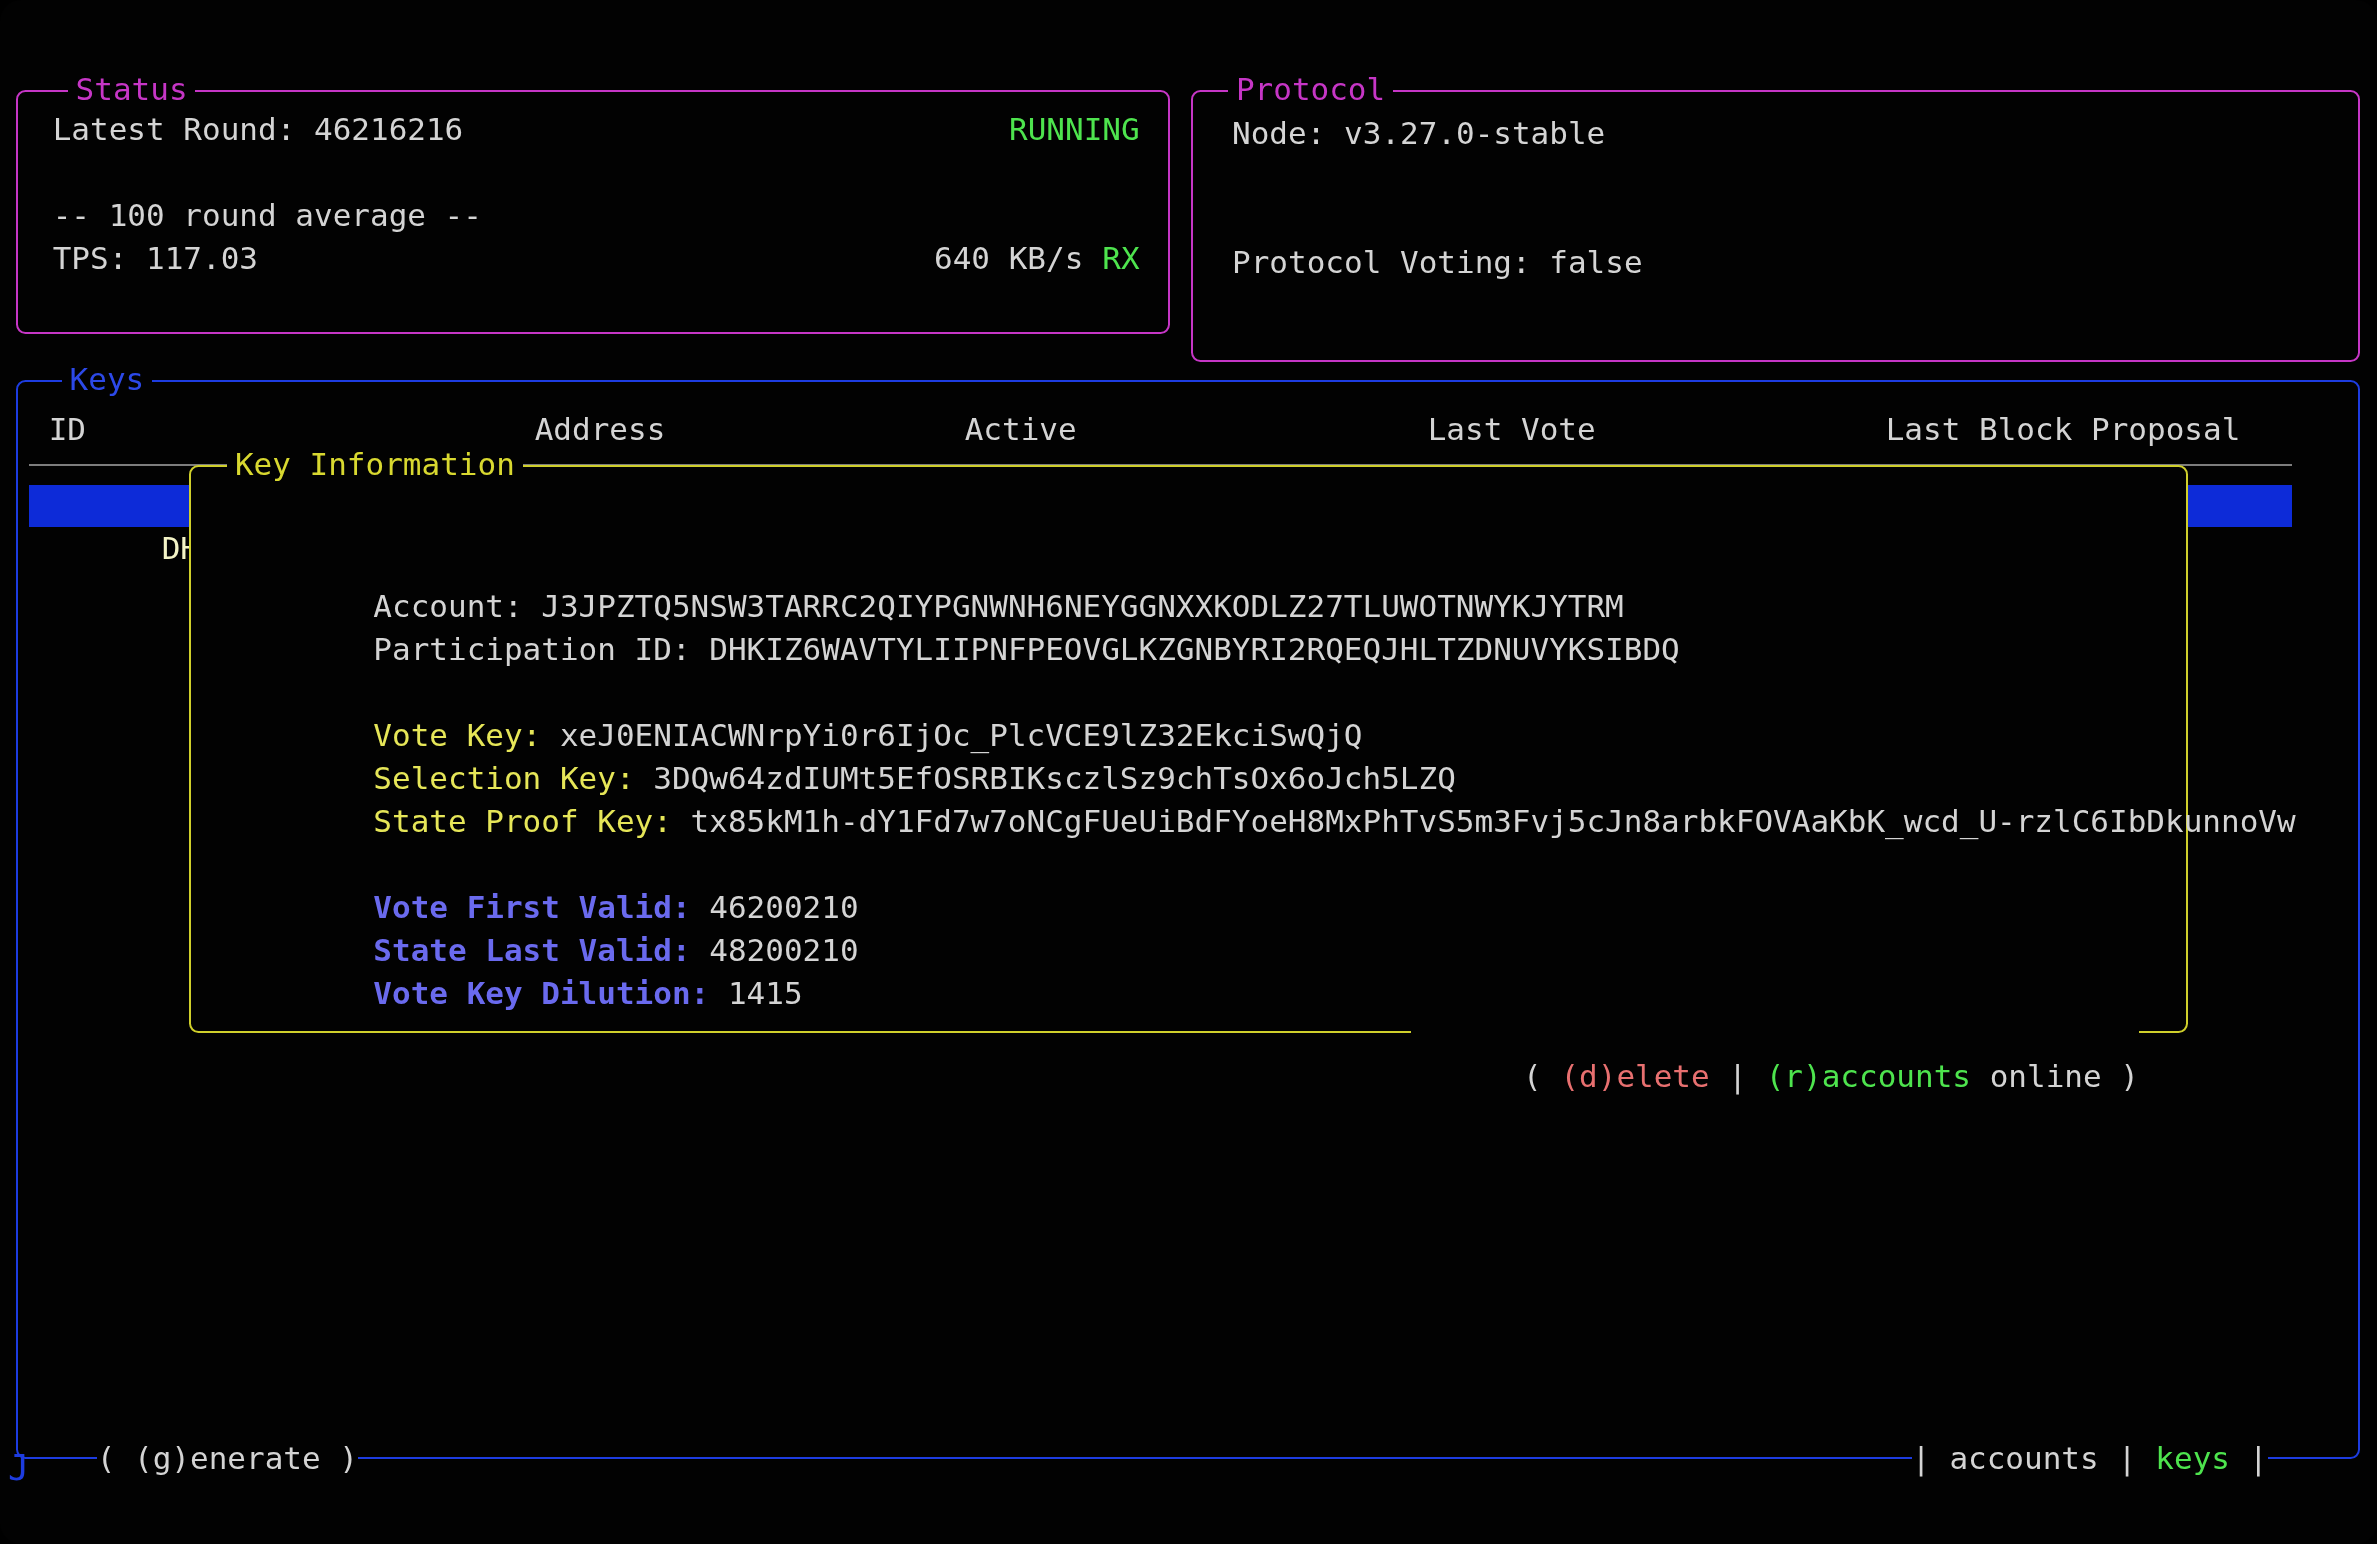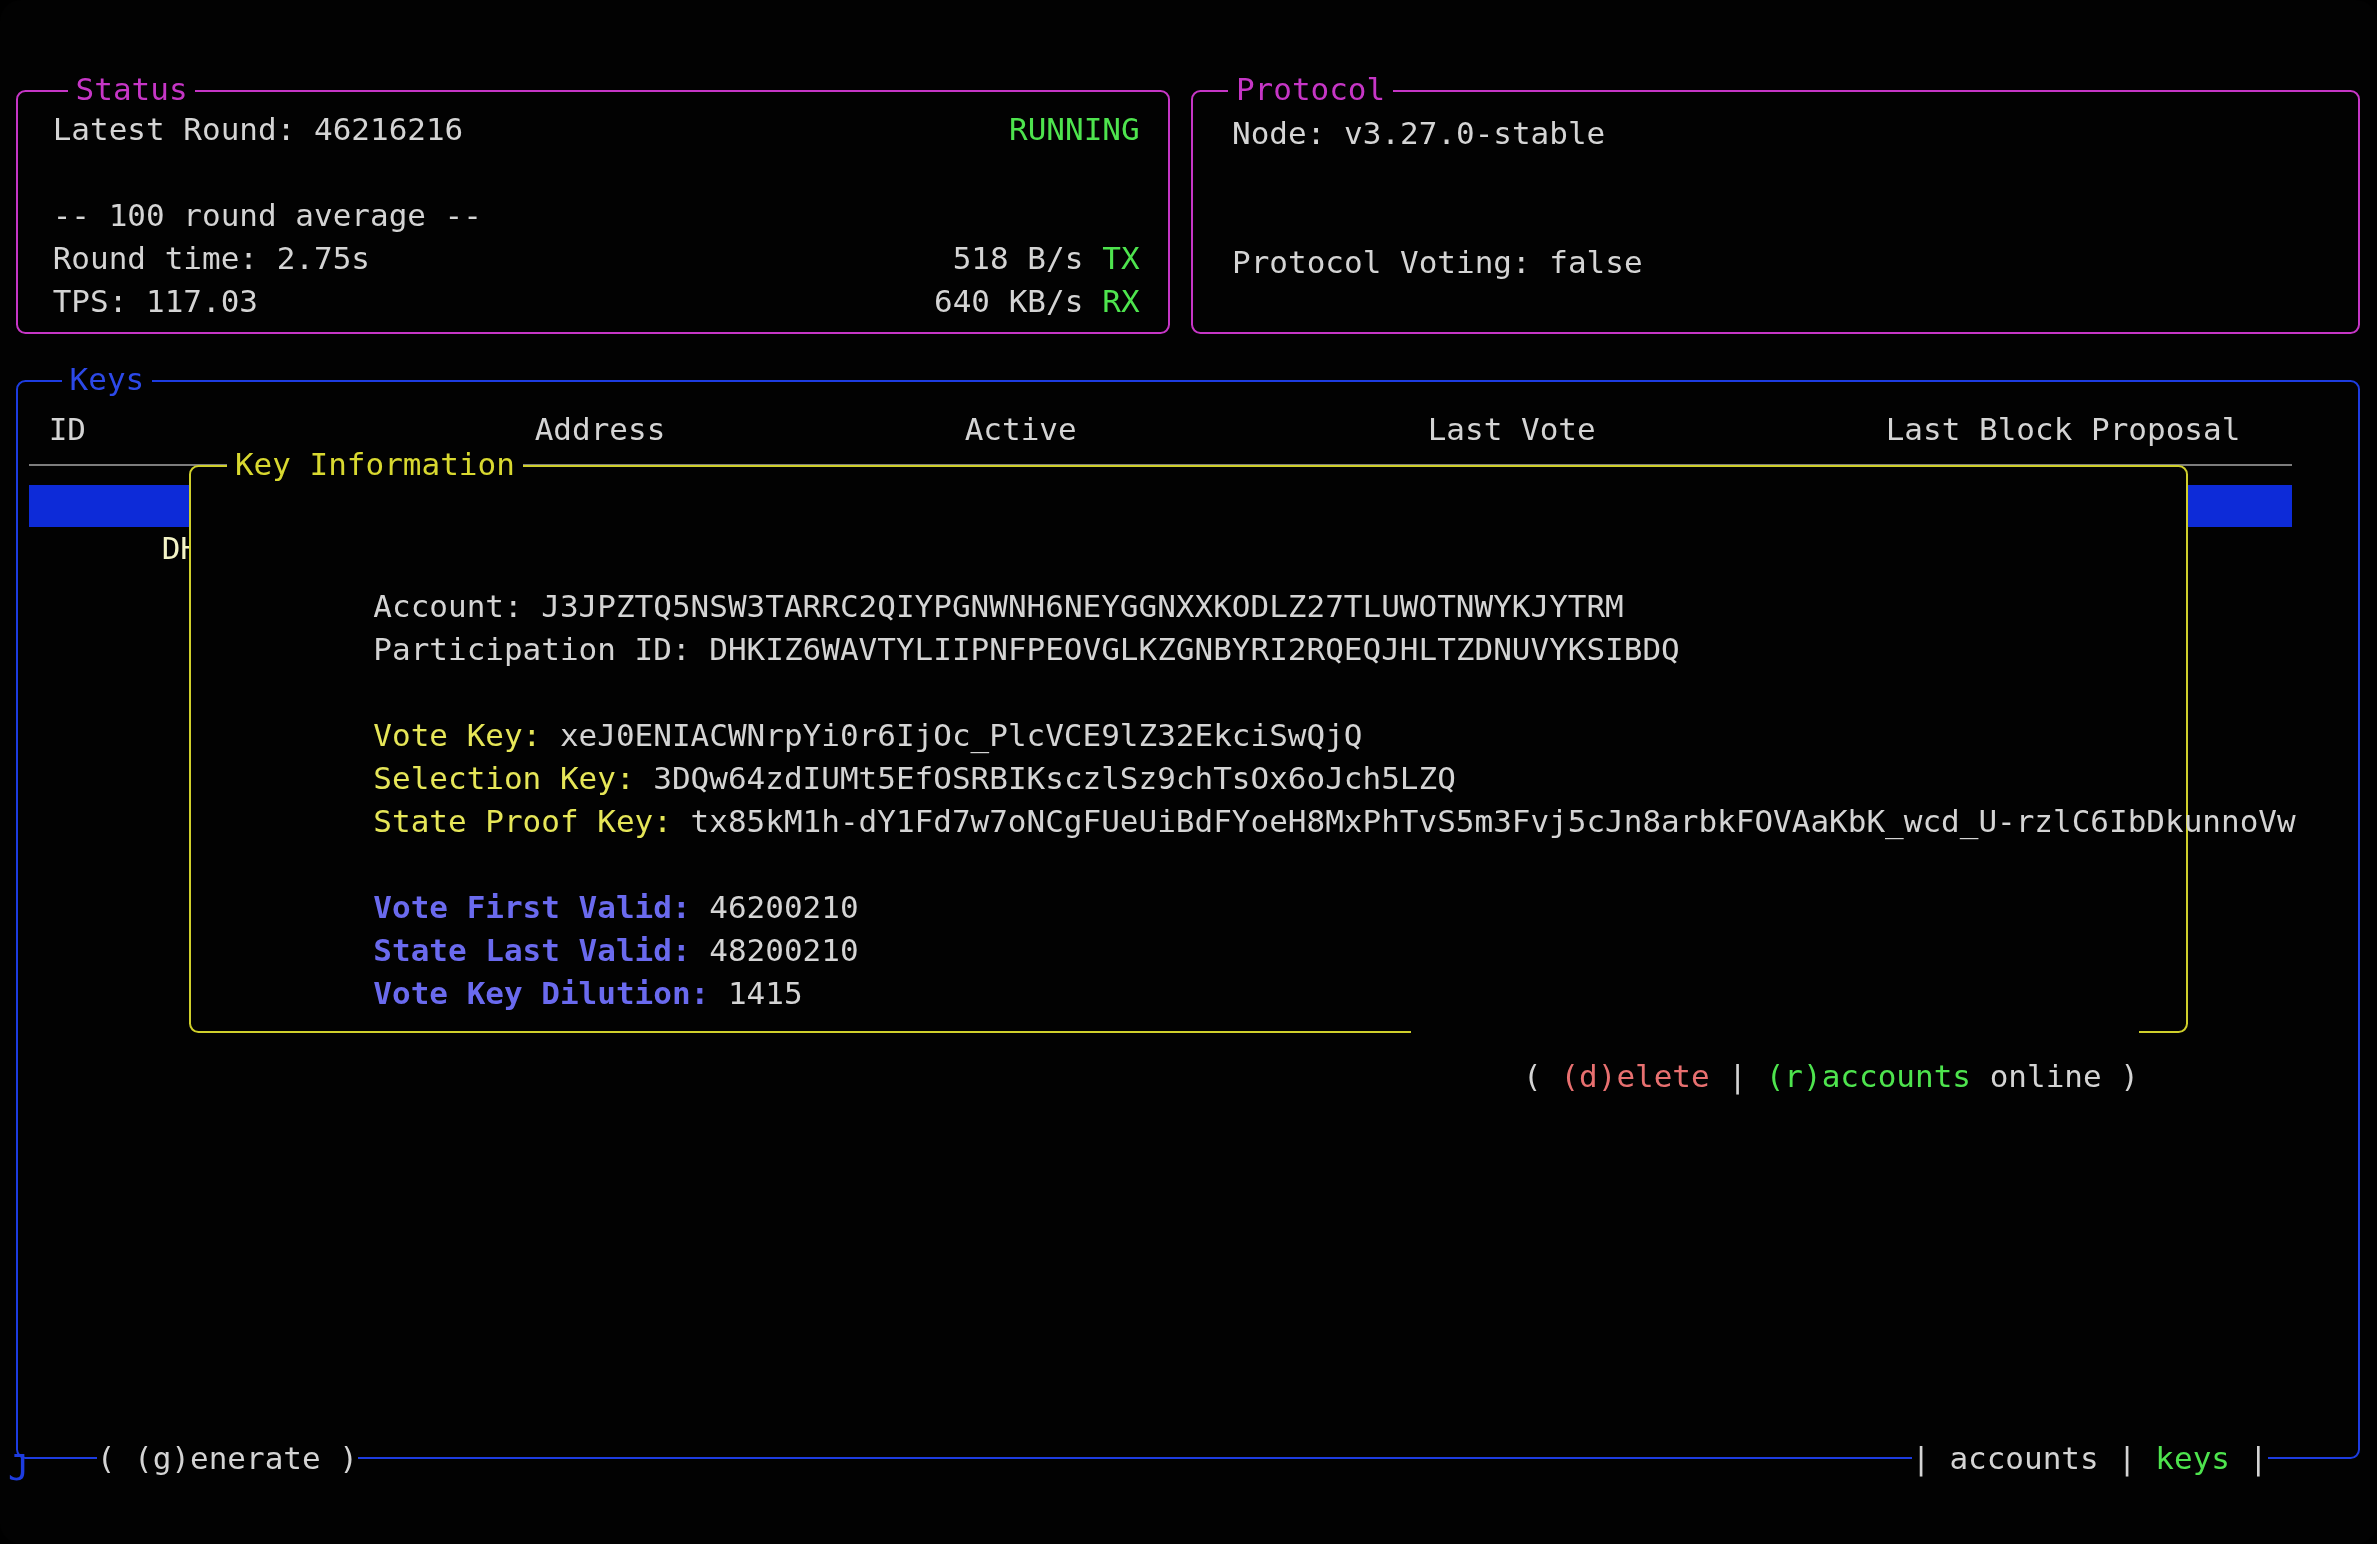--- a/index.html
+++ b/index.html
@@ -28,7 +28,7 @@
   .status-body{padding:15.7px 28px 0 35px;}
 
   
-  .protocol-panel{left:1191px;top:90px;width:1169px;height:244px;border-color:var(--magenta,#c636c6);}
+  .protocol-panel{left:1191px;top:90px;width:1169px;height:272px;border-color:var(--magenta,#c636c6);}
   .protocol-panel .panel-title{left:35px;color:var(--magenta,#c636c6);}
   .protocol-body{padding:20.4px 28px 0 39px;}
 

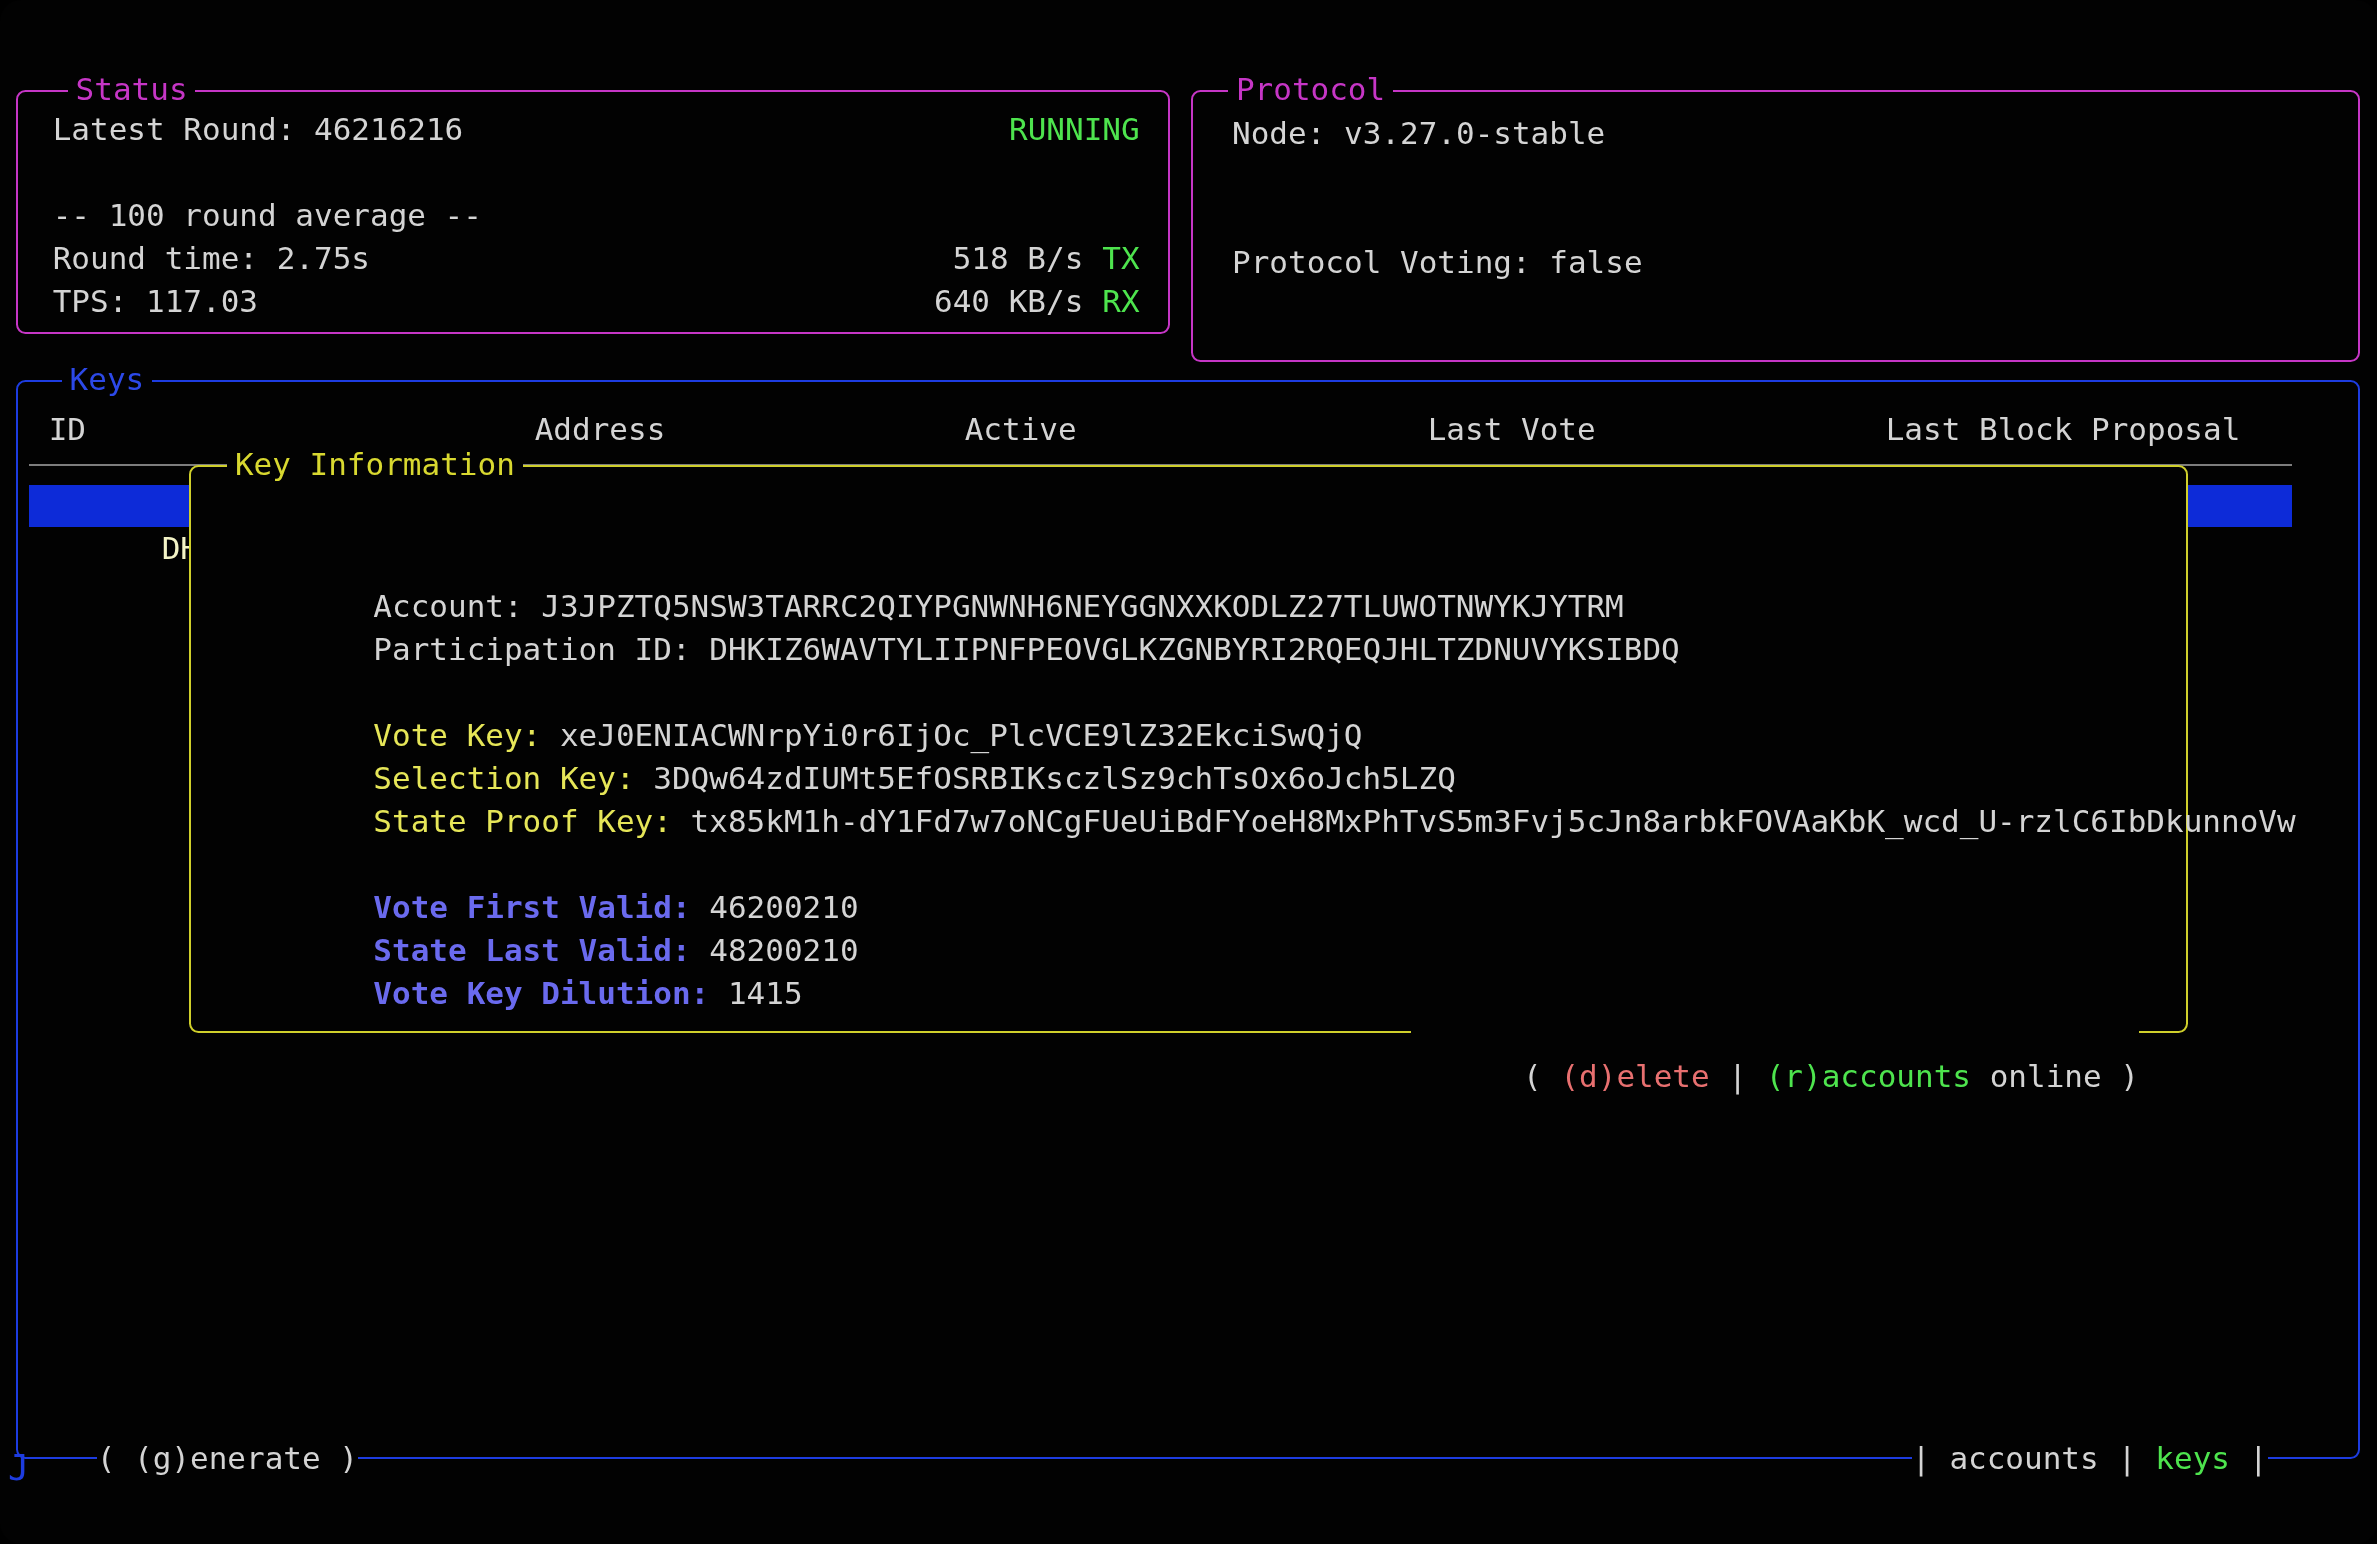--- a/index.html
+++ b/index.html
@@ -86,13 +86,6 @@
       <div class="srow"></div>
       <div class="srow">
         <span>-- 100 round average --</span>
-      </div>
-      <div class="srow">
-        <span>Round time: 2.75s</span>
-        <span class="rate">
-          <span>518 B/s</span>
-          <span class="green">TX</span>
-        </span>
       </div>
       <div class="srow">
         <span>TPS: 117.03</span>

